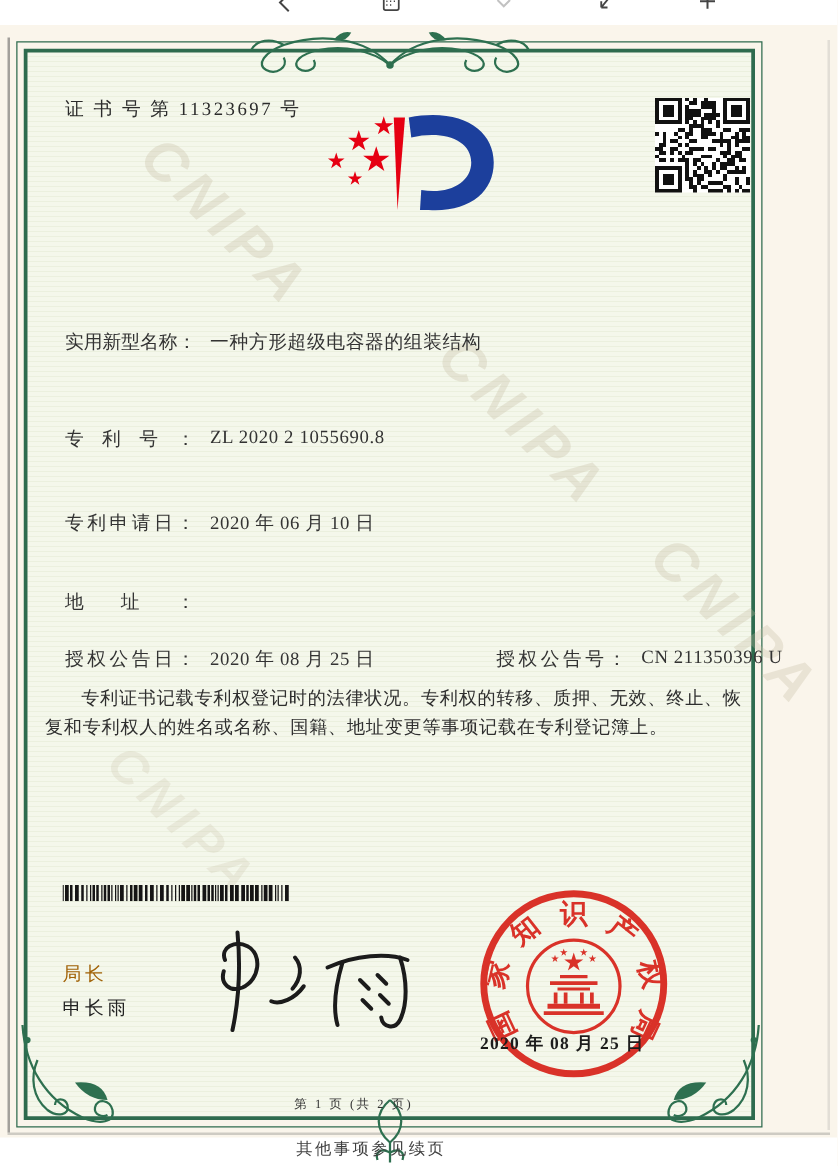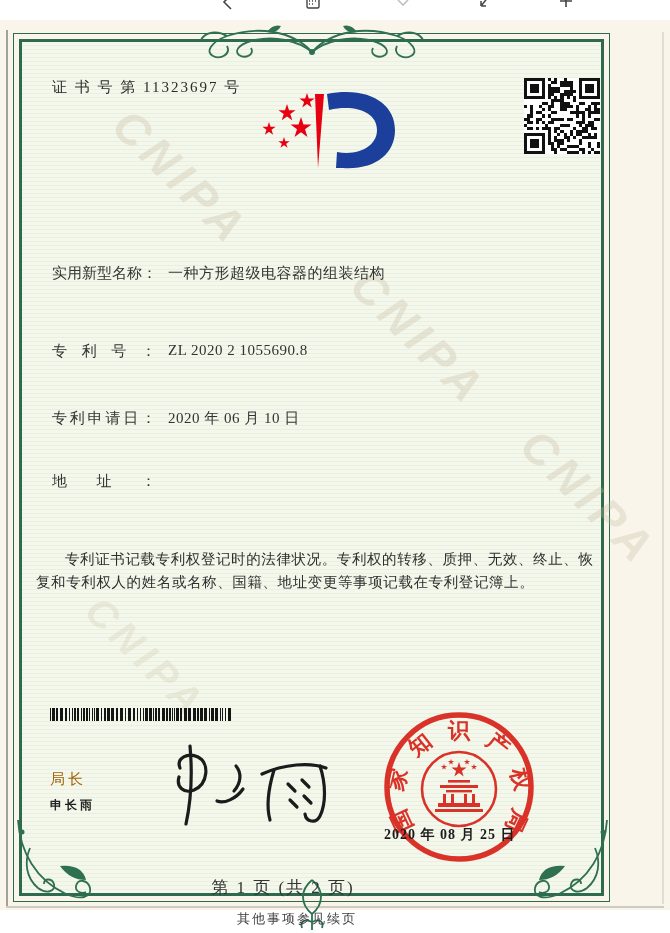--- a/index.html
+++ b/index.html
@@ -379,6 +379,12 @@
     <div class="field" style="top:452px">
       <span class="lbl">地址：</span>
     </div>
+    <div class="field" style="top:498px">
+      <span class="lbl">授权公告日：</span><span class="val">2020 年 08 月 25 日</span>
+      <span class="field2">
+        <span class="lbl">授权公告号：</span><span class="val">CN 211350396 U</span>
+      </span>
+    </div>
 
     <div class="paras">
       <p>专利证书记载专利权登记时的法律状况。专利权的转移、质押、无效、终止、恢复和专利权人的姓名或名称、国籍、地址变更等事项记载在专利登记簿上。</p>

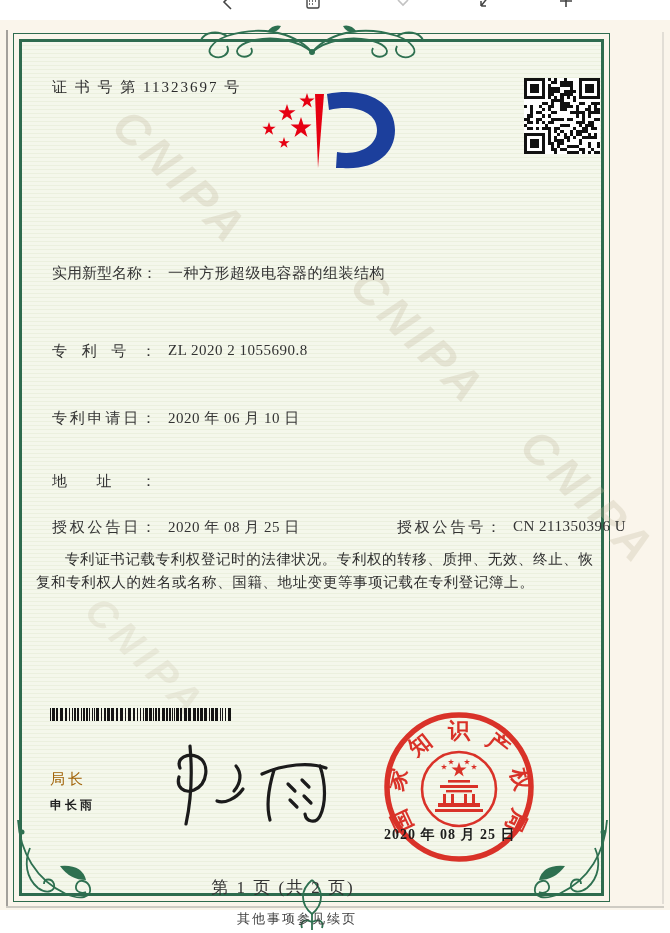--- a/index.html
+++ b/index.html
@@ -34,7 +34,7 @@
   .paras p{margin:0;text-indent:2em;}
   .barcode{position:absolute;left:50px;top:688px;width:182px;height:13px;z-index:2;}
   .signer-title{position:absolute;left:50px;top:750px;font-size:15px;font-weight:normal;letter-spacing:3px;color:#a16207;z-index:2;}
-  .signer-name{position:absolute;left:50px;top:777px;font-size:12px;font-weight:bold;letter-spacing:3px;color:#222;z-index:2;}
+  .signer-name{position:absolute;left:50px;top:777px;font-size:15px;font-weight:normal;letter-spacing:3px;color:#222;z-index:2;}
   .signature{position:absolute;left:150px;top:722px;width:195px;height:90px;z-index:3;}
   .seal{position:absolute;left:379px;top:687px;width:160px;height:160px;z-index:2;opacity:.93;}
   .seal-ring-text text{font-size:22px;font-weight:bold;fill:#d8241b;text-anchor:middle;

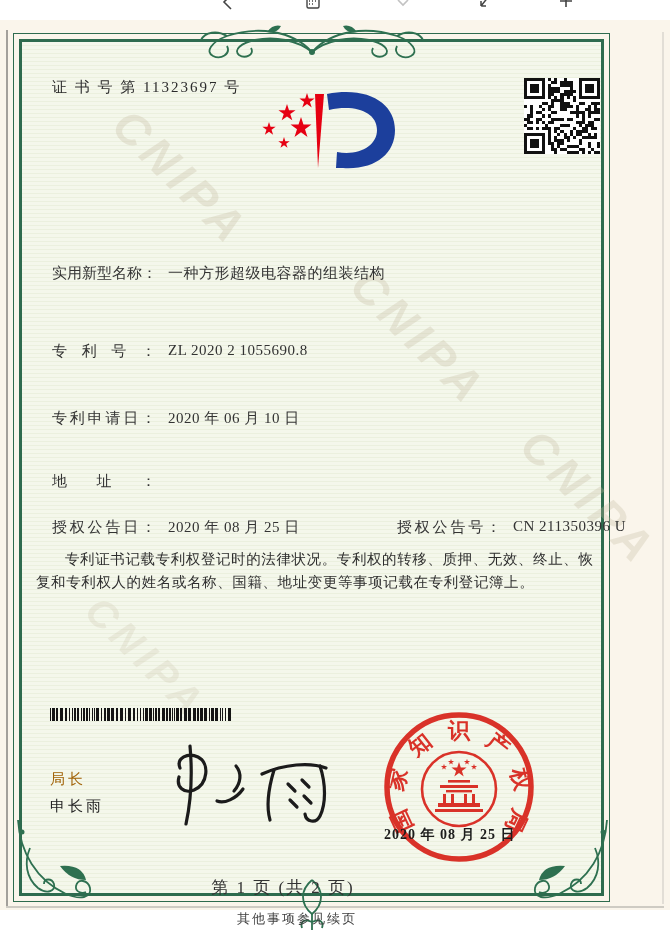--- a/index.html
+++ b/index.html
@@ -41,7 +41,7 @@
       font-family:"Liberation Serif","DejaVu Serif",serif;}
   .seal-date{position:absolute;left:384px;top:806px;width:160px;font-size:14px;font-weight:bold;
       letter-spacing:1px;color:#1c1c1c;z-index:4;white-space:nowrap;}
-  .footer-page{position:absolute;left:183px;top:856px;width:200px;text-align:center;font-size:17px;
+  .footer-page{position:absolute;left:183px;top:856px;width:200px;text-align:center;font-size:10px;
       letter-spacing:2px;color:#333;z-index:2;}
   .below-note{position:absolute;left:237px;top:910px;font-size:13px;letter-spacing:2px;color:#3f3f3f;z-index:2;}
   .orn{position:absolute;z-index:2;}

